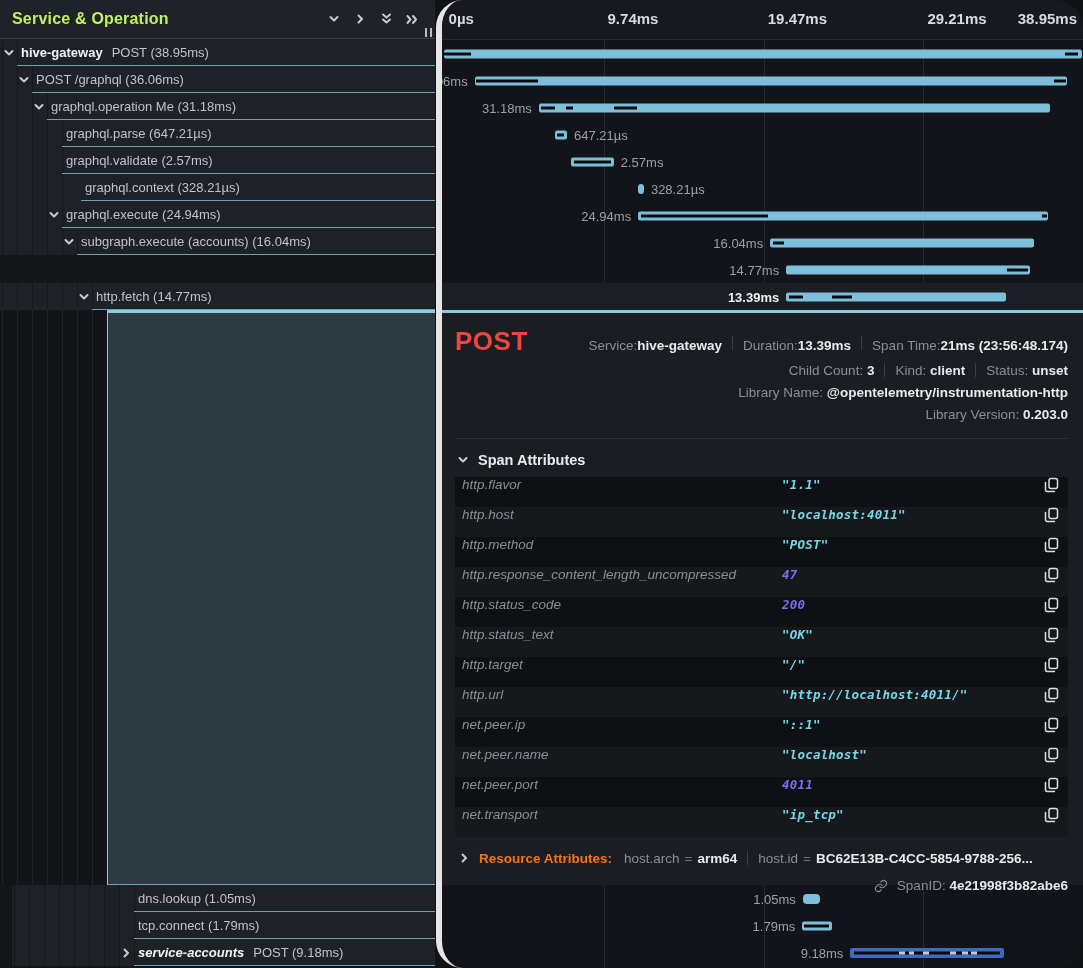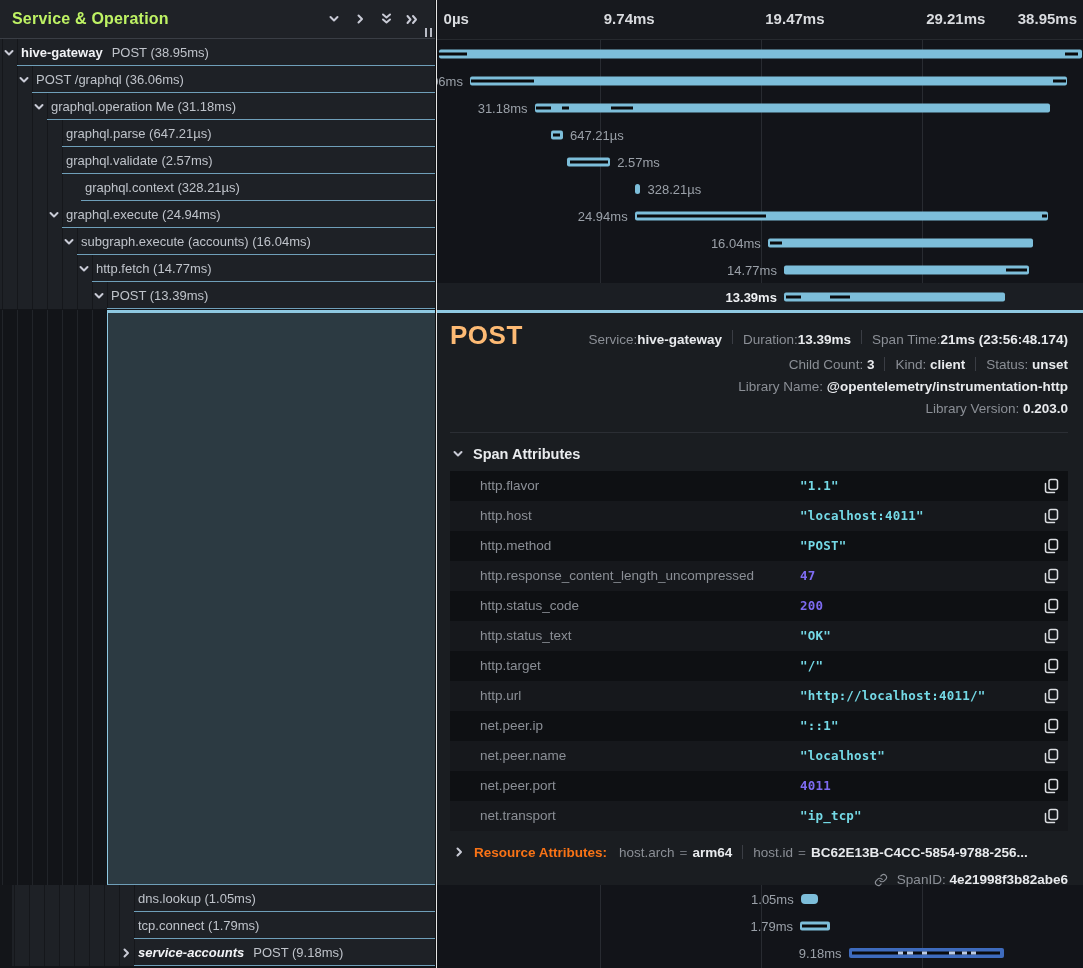--- a/index.html
+++ b/index.html
@@ -29,7 +29,7 @@
         border-left:1px solid #8fc9e2;border-top:3px solid #8fc9e2;border-bottom:1px solid #6f9fb9;box-sizing:border-box;}
   
   .right-panel{position:absolute;left:436px;top:0;width:647px;height:968px;background:#121419;
-        border-left:1px solid #e5e5e5;box-sizing:border-box;overflow:hidden;}
+        border-left:6px solid #e5e5e5;box-sizing:border-box;overflow:hidden;border-radius:27px;}
   .grid{position:absolute;top:0;bottom:0;width:1px;background:#282b31;}
   .time-header{position:absolute;left:0;top:0;right:0;height:39px;background:#17191e;border-bottom:1px solid #26292e;}
   .tick{position:absolute;top:10px;font-size:15px;font-weight:600;color:#d9dbdf;}

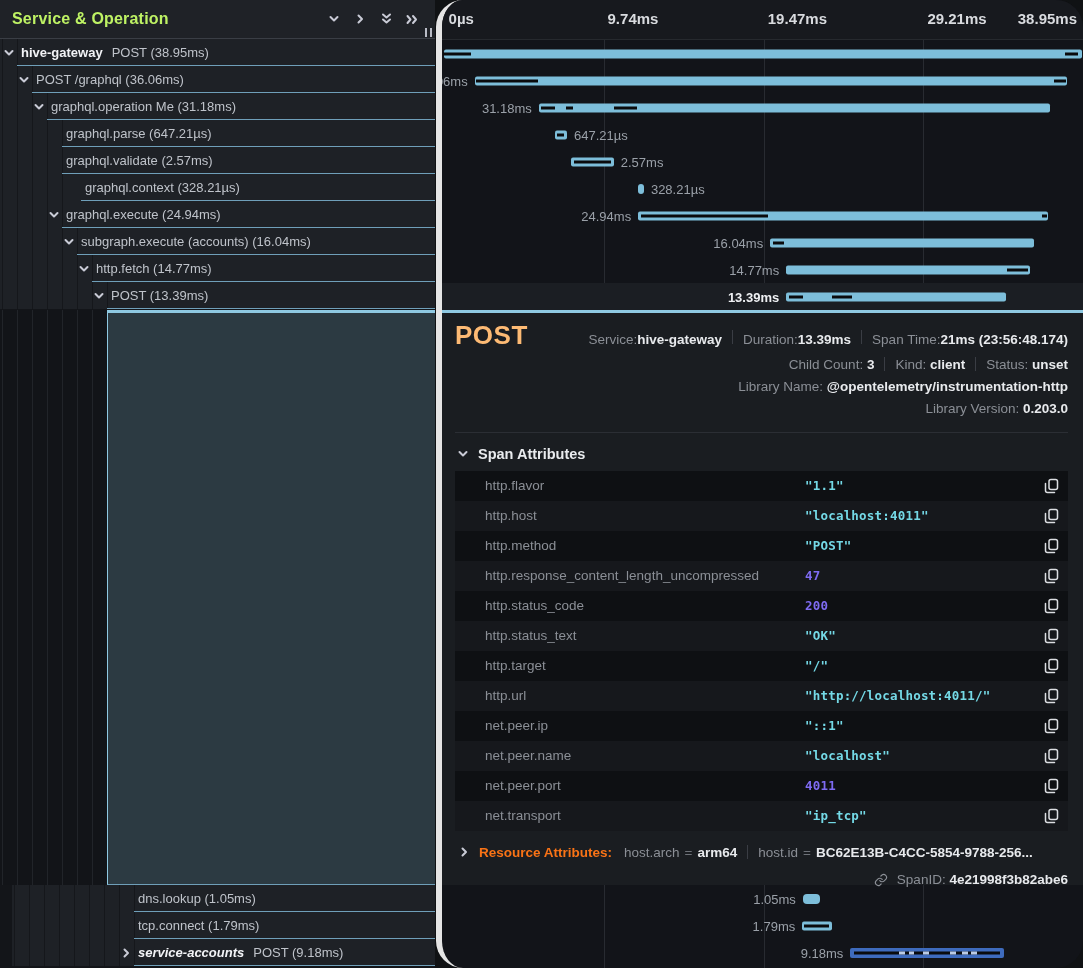--- a/index.html
+++ b/index.html
@@ -180,7 +180,7 @@
             <span>subgraph.execute (accounts) (16.04ms)</span>
           </div>
         </div>
-        <div class="trow" style="background-size: 92px 100%;">
+        <div class="trow" style="background-size: 92px 100%; margin-top: 28px;">
           <span class="chev" style="left: 78px;">
             <svg width="12" height="12" viewBox="0 0 12 12">
               <polyline points="2.5,4 6,7.5 9.5,4" stroke="currentColor" stroke-width="2" fill="none" stroke-linecap="round" stroke-linejoin="round"></polyline>

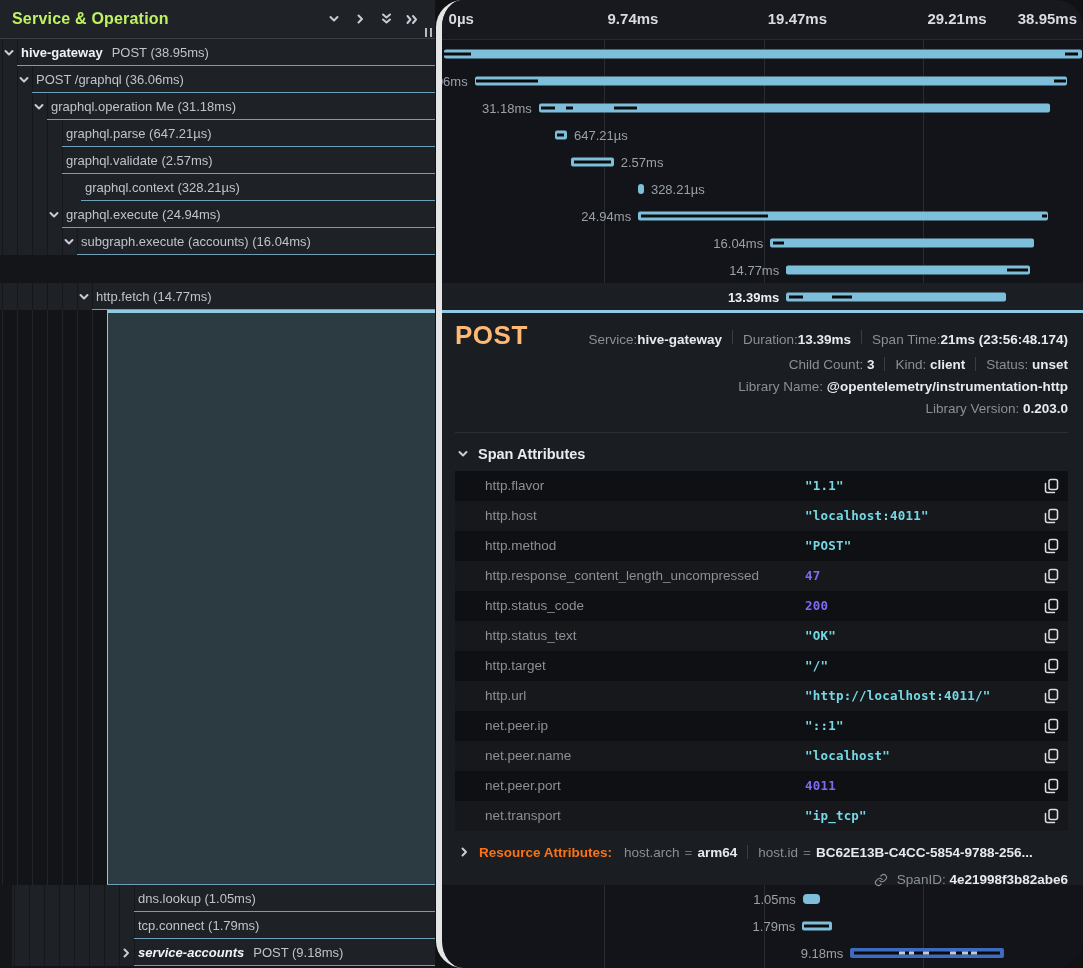--- a/index.html
+++ b/index.html
@@ -50,7 +50,7 @@
   .detail{position:absolute;left:0;right:0;top:310px;height:575px;background:#1a1d21;
         border-top:3px solid #8fc9e2;box-sizing:border-box;padding:8px 15px 0 13px;z-index:4;}
   .dh1{display:flex;align-items:baseline;}
-  .dtitle{font-size:26px;font-weight:600;color:#fdba74;letter-spacing:.5px;line-height:1.1;}
+  .dtitle{font-size:26px;font-weight:600;color:#ef4444;letter-spacing:.5px;line-height:1.1;margin-top:6px;}
   .dfields{margin-left:auto;font-size:13.5px;display:flex;align-items:baseline;}
   .dline{font-size:13.5px;text-align:right;margin-top:7px;}
   .lbl{color:#8b8f96;}

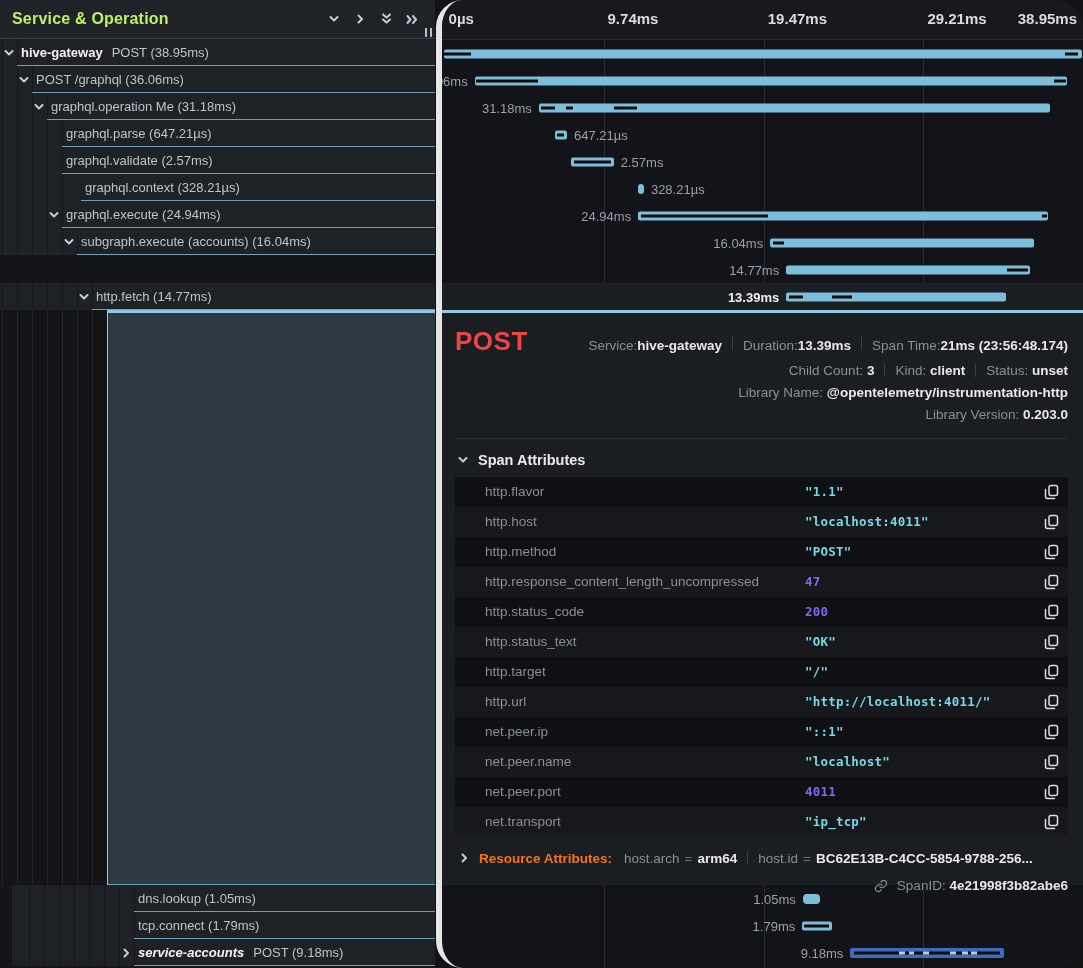--- a/index.html
+++ b/index.html
@@ -61,7 +61,7 @@
         font-size:14.5px;font-weight:700;color:#e9ebee;cursor:pointer;}
   .attrs-header .chev{color:#c9cbd6;display:flex;}
   .atable{overflow:hidden;}
-  .arow{display:flex;align-items:center;height:30px;padding-left:30px;}
+  .arow{display:flex;align-items:flex-start;height:30px;padding-left:7px;font-style:italic;}
   .arow.dark{background:#0e1013;}
   .arow.lite{background:#16181c;}
   .ak{width:320px;flex:none;font-size:13.5px;color:#8b8f96;}

